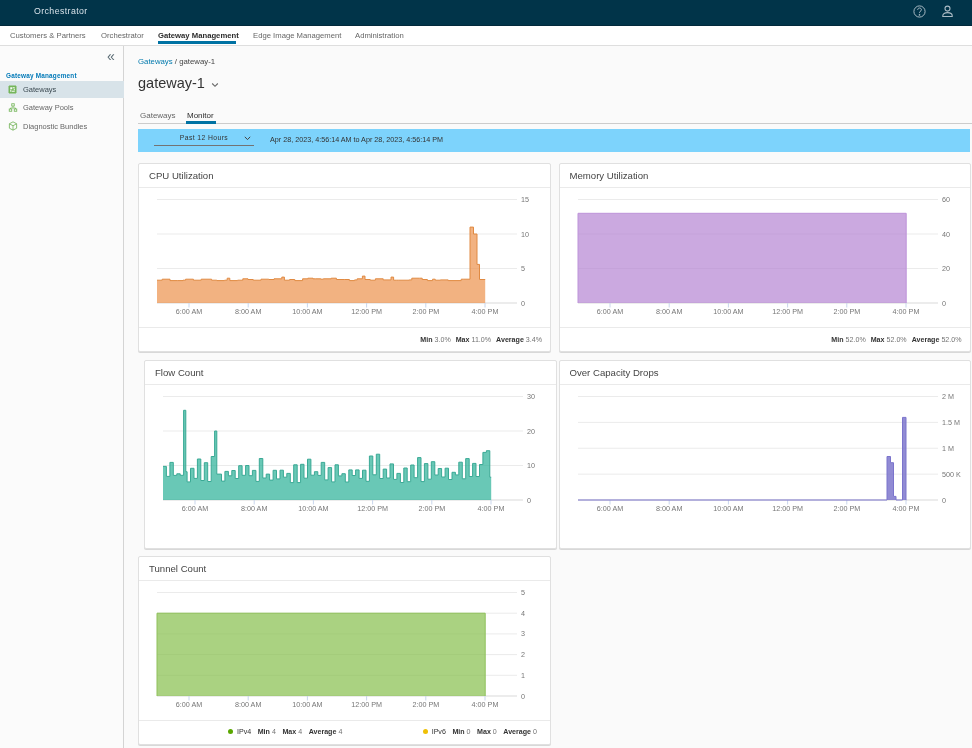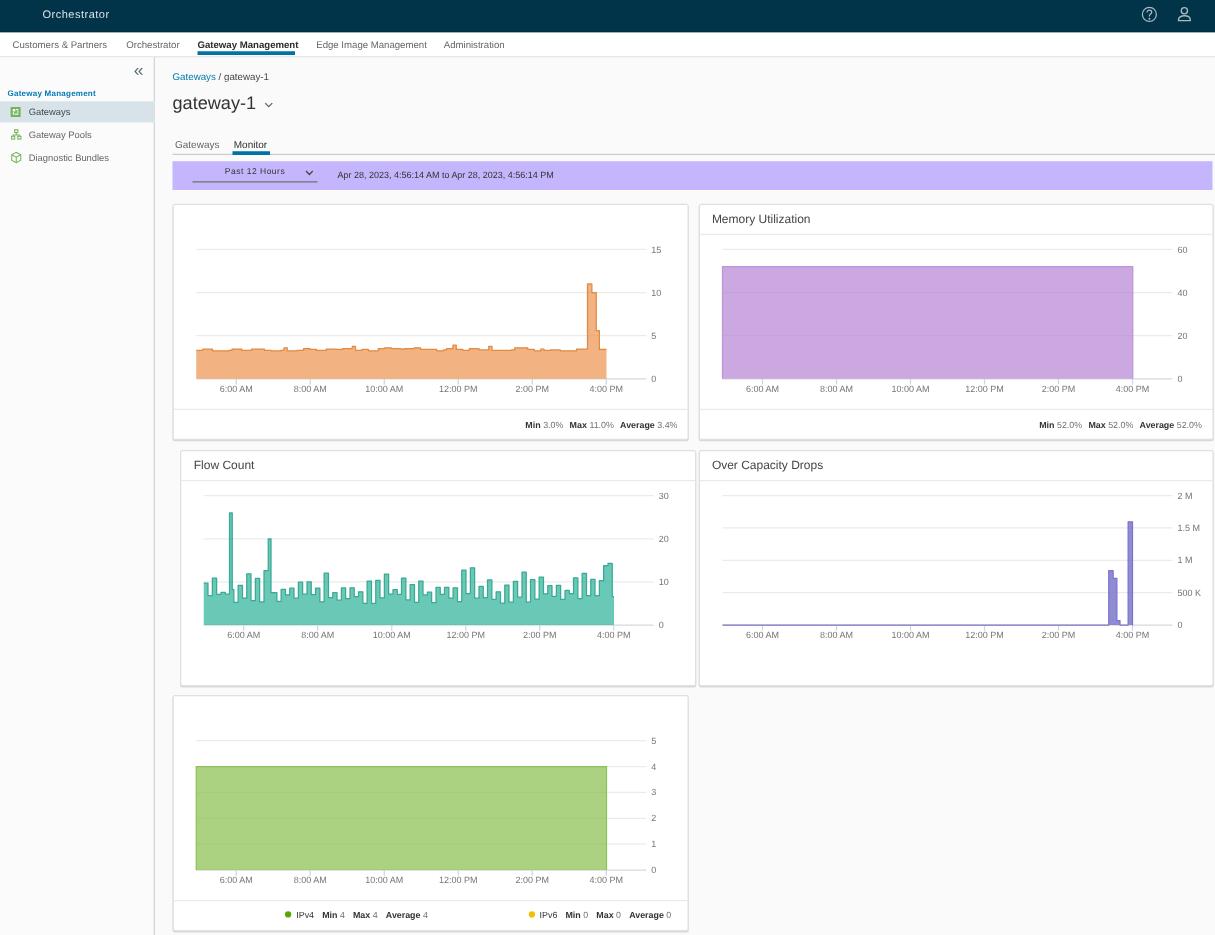--- a/index.html
+++ b/index.html
@@ -23,7 +23,7 @@
 .tab { position:absolute; top:0; font-size:8px; color:#666; }
 .tab.act { color:#2c2c2c; }
 .tabline { position:absolute; left:48px; top:10px; width:30px; height:3px; background:#0072a3; }
-.filter { position:absolute; left:138px; top:129px; width:832px; height:23px; background:#c4b5fd; }
+.filter { position:absolute; left:138px; top:129px; width:832px; height:23px; background:#7dd3fc; }
 .fsel { position:absolute; left:16px; top:5px; width:100px; text-align:center; border-bottom:1px solid #737373; font-size:6.8px; letter-spacing:.4px; color:#333; padding-bottom:4px; }
 .fdate { position:absolute; left:132px; top:6px; font-size:7.2px; color:#333; }
 .card { position:absolute; background:#fff; border:1px solid #e0e0e0; border-radius:2px; box-shadow:0 1px 0 0 #d8d8d8; }

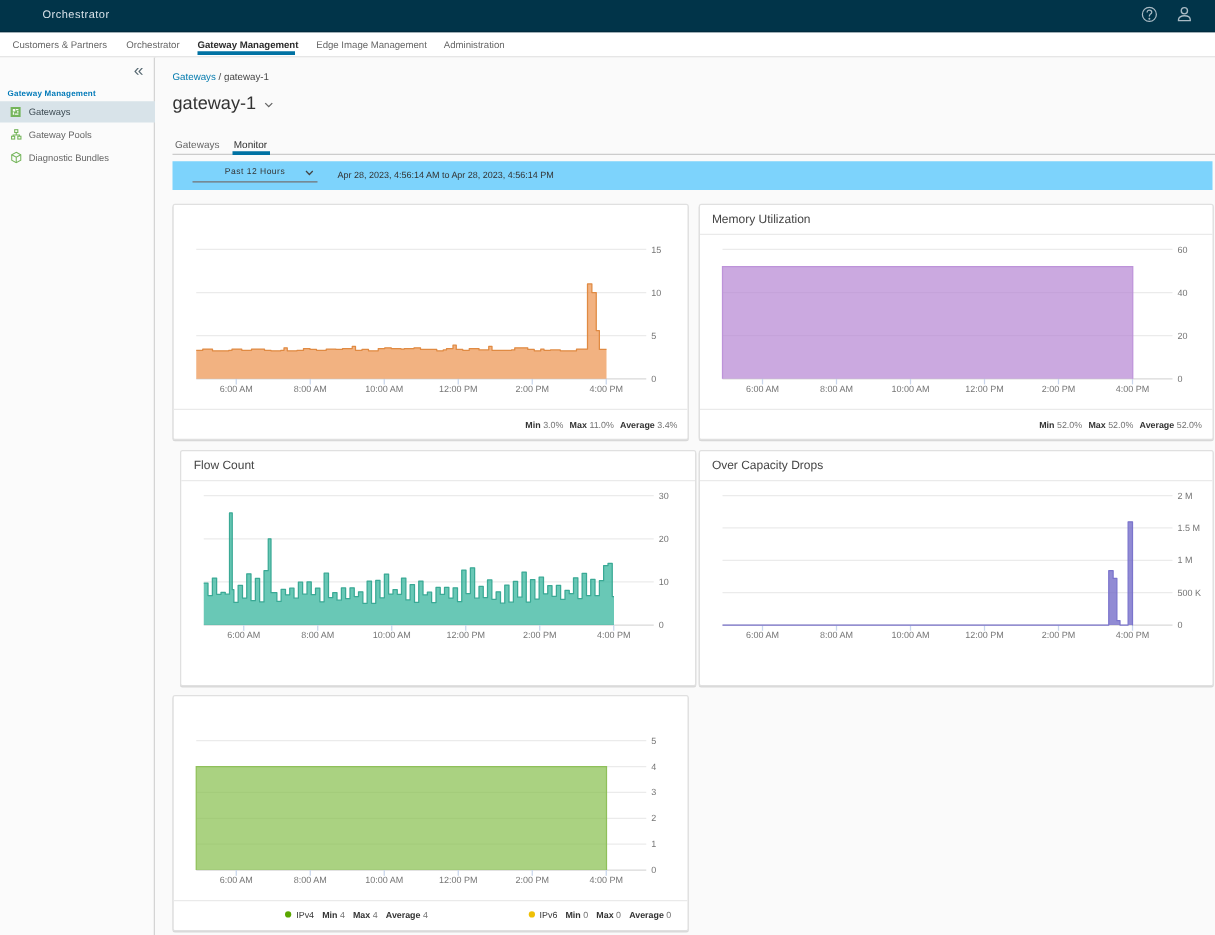--- a/index.html
+++ b/index.html
@@ -99,6 +99,7 @@
 <div class="fdate">Apr 28, 2023, 4:56:14 AM to Apr 28, 2023, 4:56:14 PM</div>
 </div>
 <div class="card" style="left:138px;top:163px;width:413px;height:189px;">
+<div class="chd">CPU Utilization</div>
 <div class="cbody">
       <svg class="chart" width="413" height="160" viewBox="0 0 413 160" font-family="Liberation Sans, sans-serif">
         <line x1="18.0" y1="35.5" x2="378.0" y2="35.5" stroke="#ebebeb" stroke-width="1"></line>

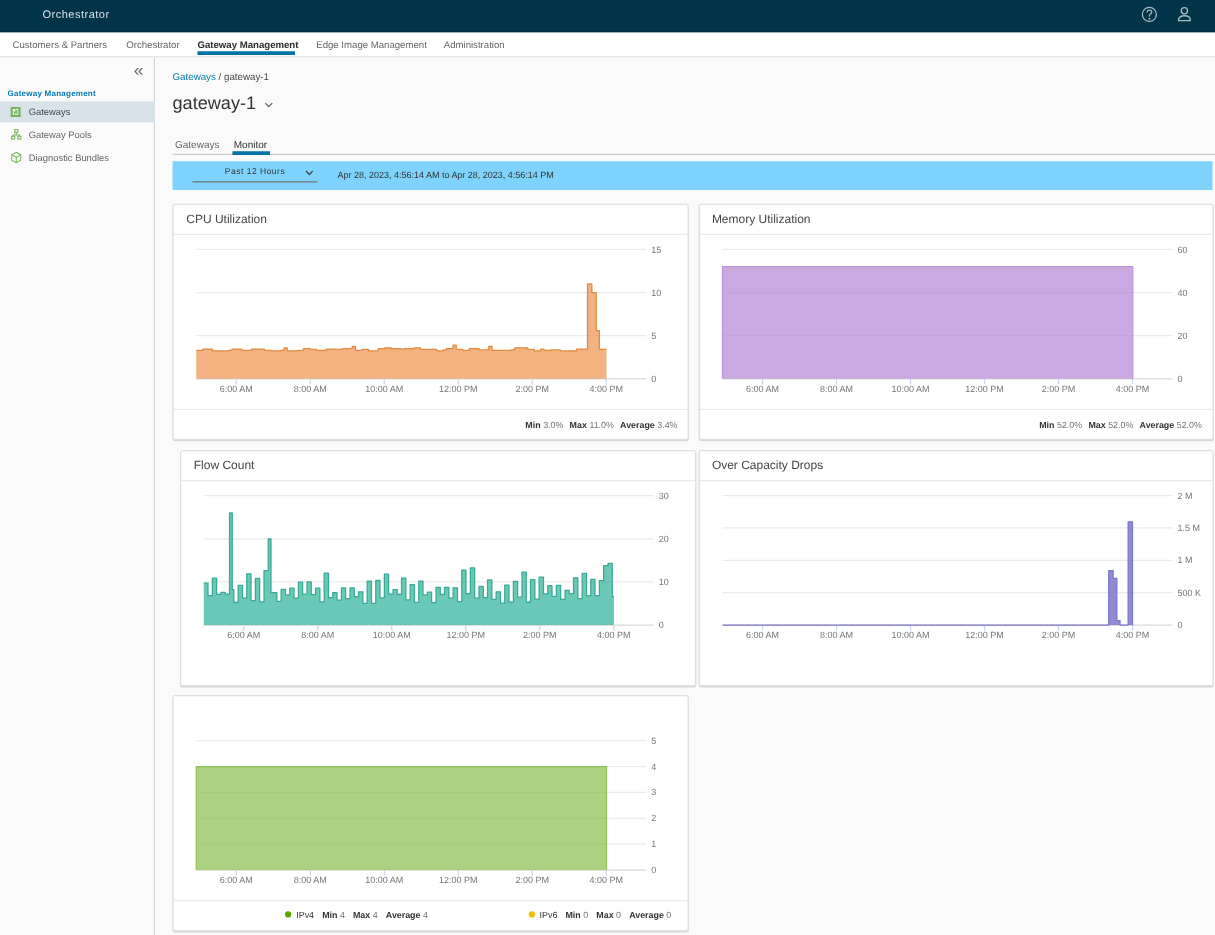--- a/index.html
+++ b/index.html
@@ -223,6 +223,7 @@
     </div>
 </div>
 <div class="card" style="left:138px;top:555.5px;width:413px;height:189px;">
+<div class="chd">Tunnel Count</div>
 <div class="cbody">
       <svg class="chart" width="413" height="160" viewBox="0 0 413 160" font-family="Liberation Sans, sans-serif">
         <line x1="18.0" y1="35.5" x2="378.0" y2="35.5" stroke="#ebebeb" stroke-width="1"></line>

